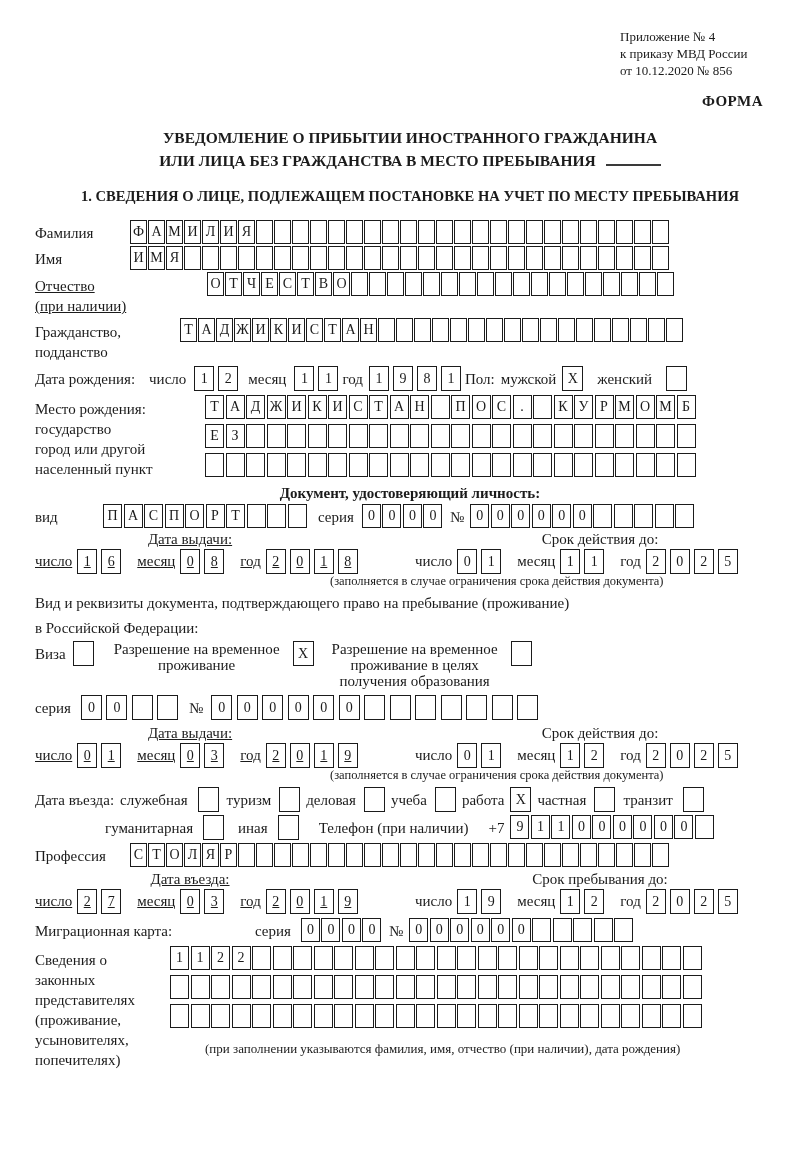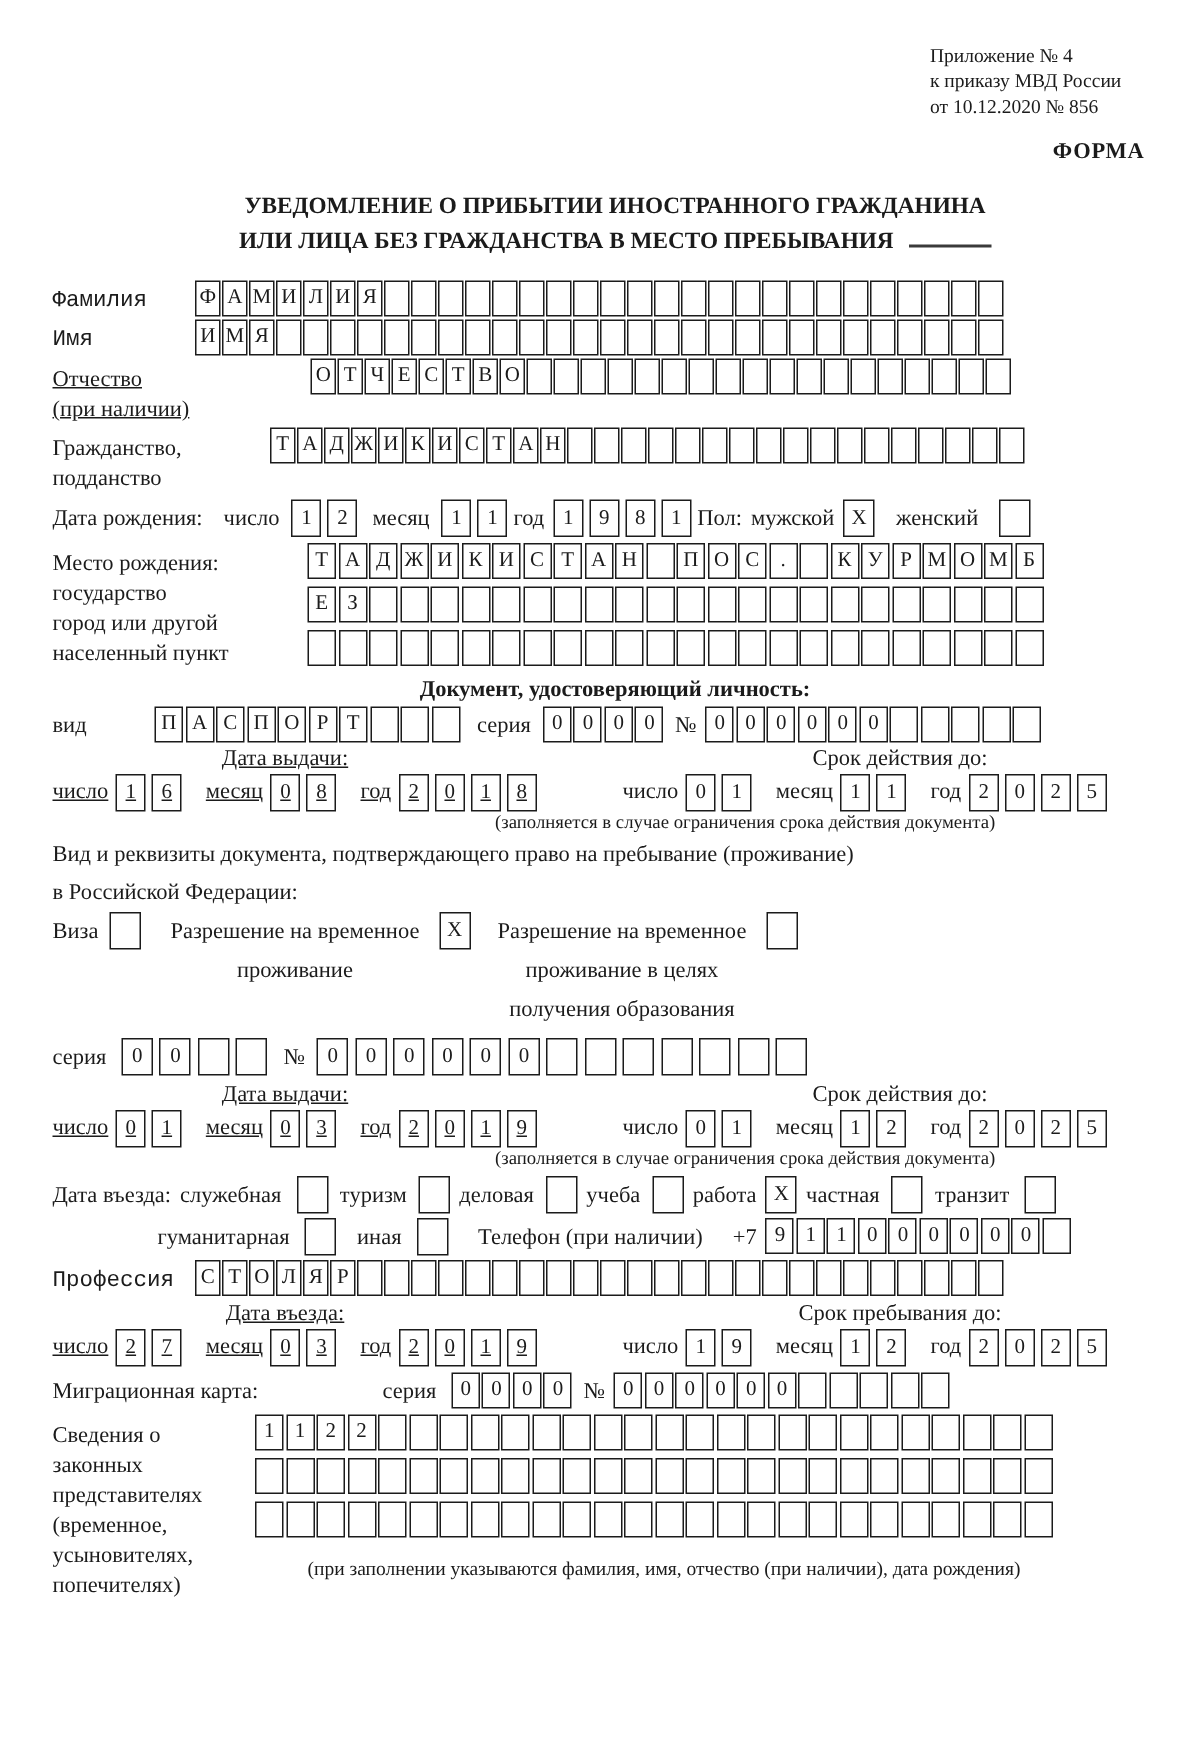--- a/index.html
+++ b/index.html
@@ -88,6 +88,7 @@
     <div><span>ИЛИ ЛИЦА БЕЗ ГРАЖДАНСТВА В МЕСТО ПРЕБЫВАНИЯ</span><span class="blank"></span></div>
   </div>
 
+  <div class="sec">1. СВЕДЕНИЯ О ЛИЦЕ, ПОДЛЕЖАЩЕМ ПОСТАНОВКЕ НА УЧЕТ ПО МЕСТУ ПРЕБЫВАНИЯ</div>
 
   <div class="row" style="margin-top:15px">
     <div class="lbl w95">Фамилия</div>

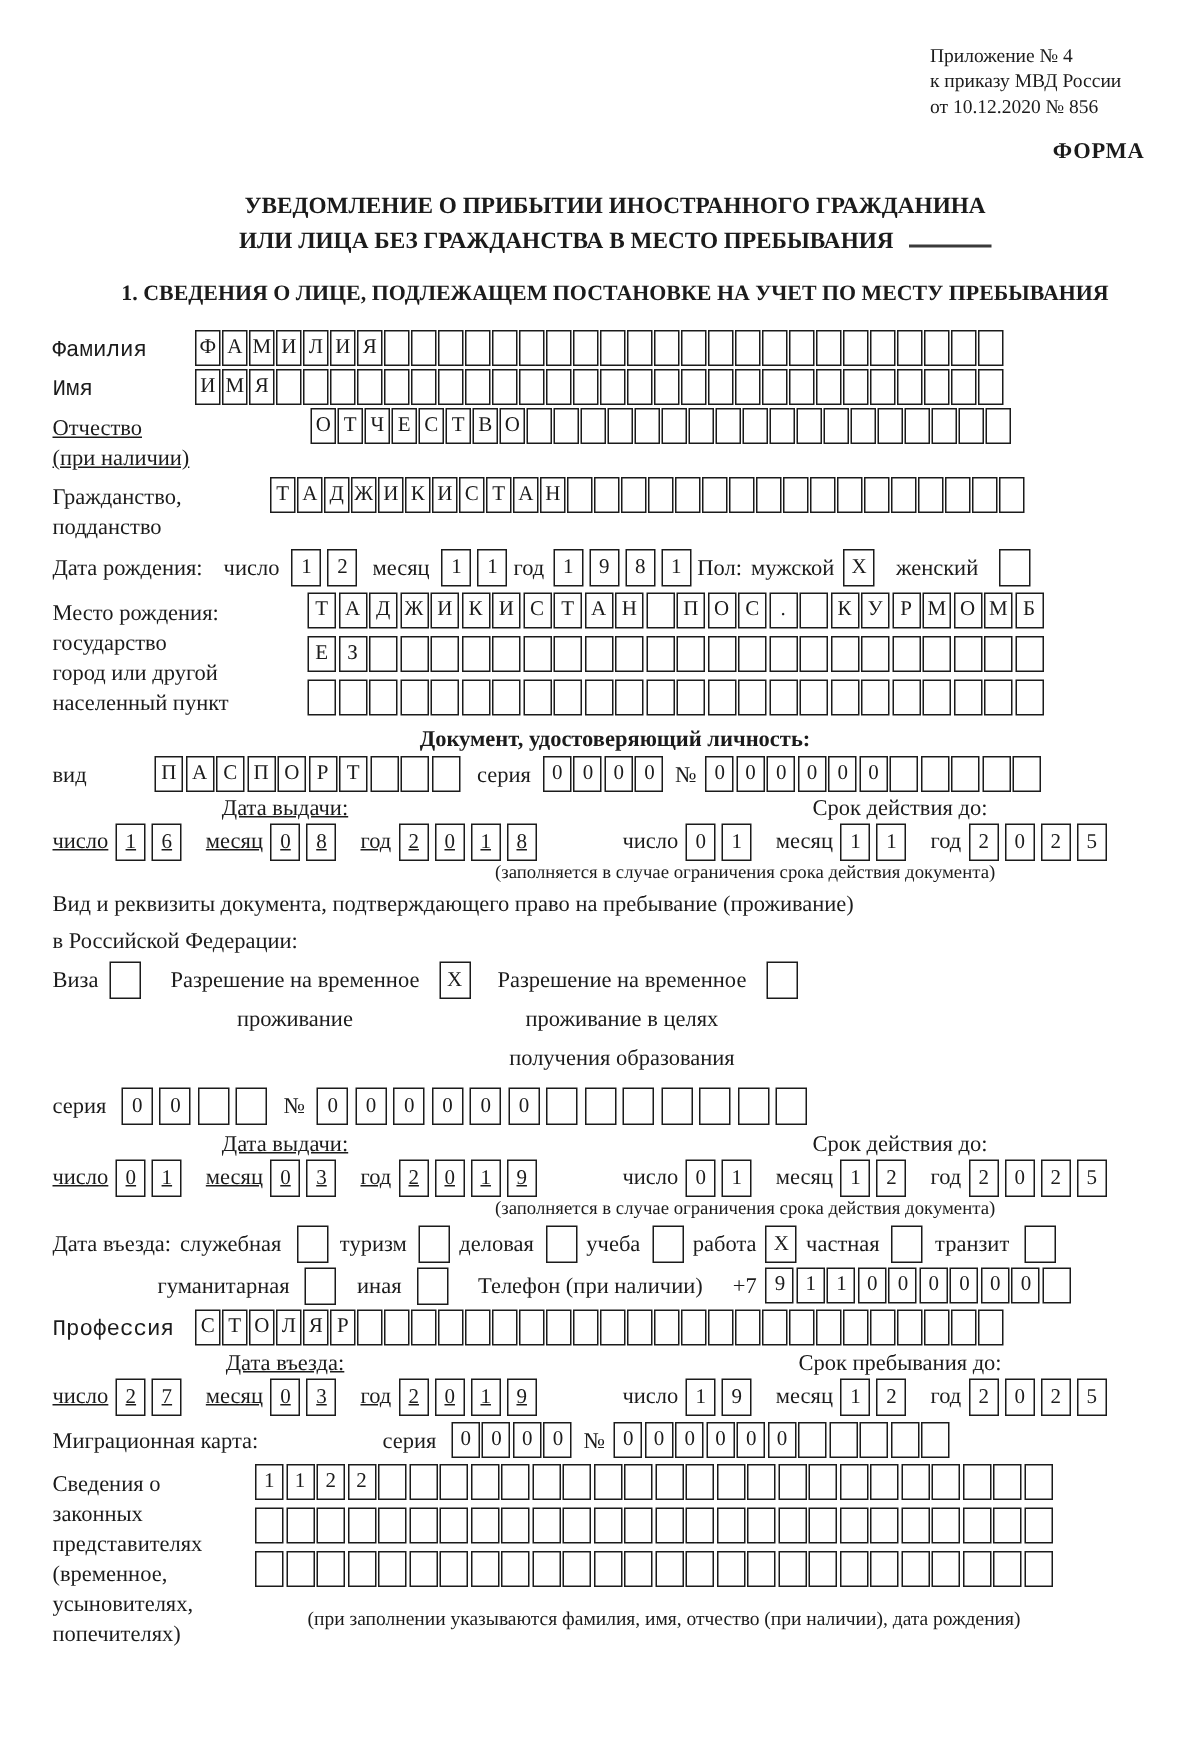--- a/index.html
+++ b/index.html
@@ -24,7 +24,7 @@
   .row { display: flex; align-items: flex-start; margin-top: 2px; }
   .lbl { flex: 0 0 auto; line-height: 19px; padding-top: 4px; }
   .lbl2 div { line-height: 20px; }
-  .w95  { width: 95px; font-family: Liberation Mono, monospace; }
+  .w95  { width: 95px; }
   .w135 { width: 135px; }
   .w145 { width: 145px; }
   .w170 { width: 170px; }

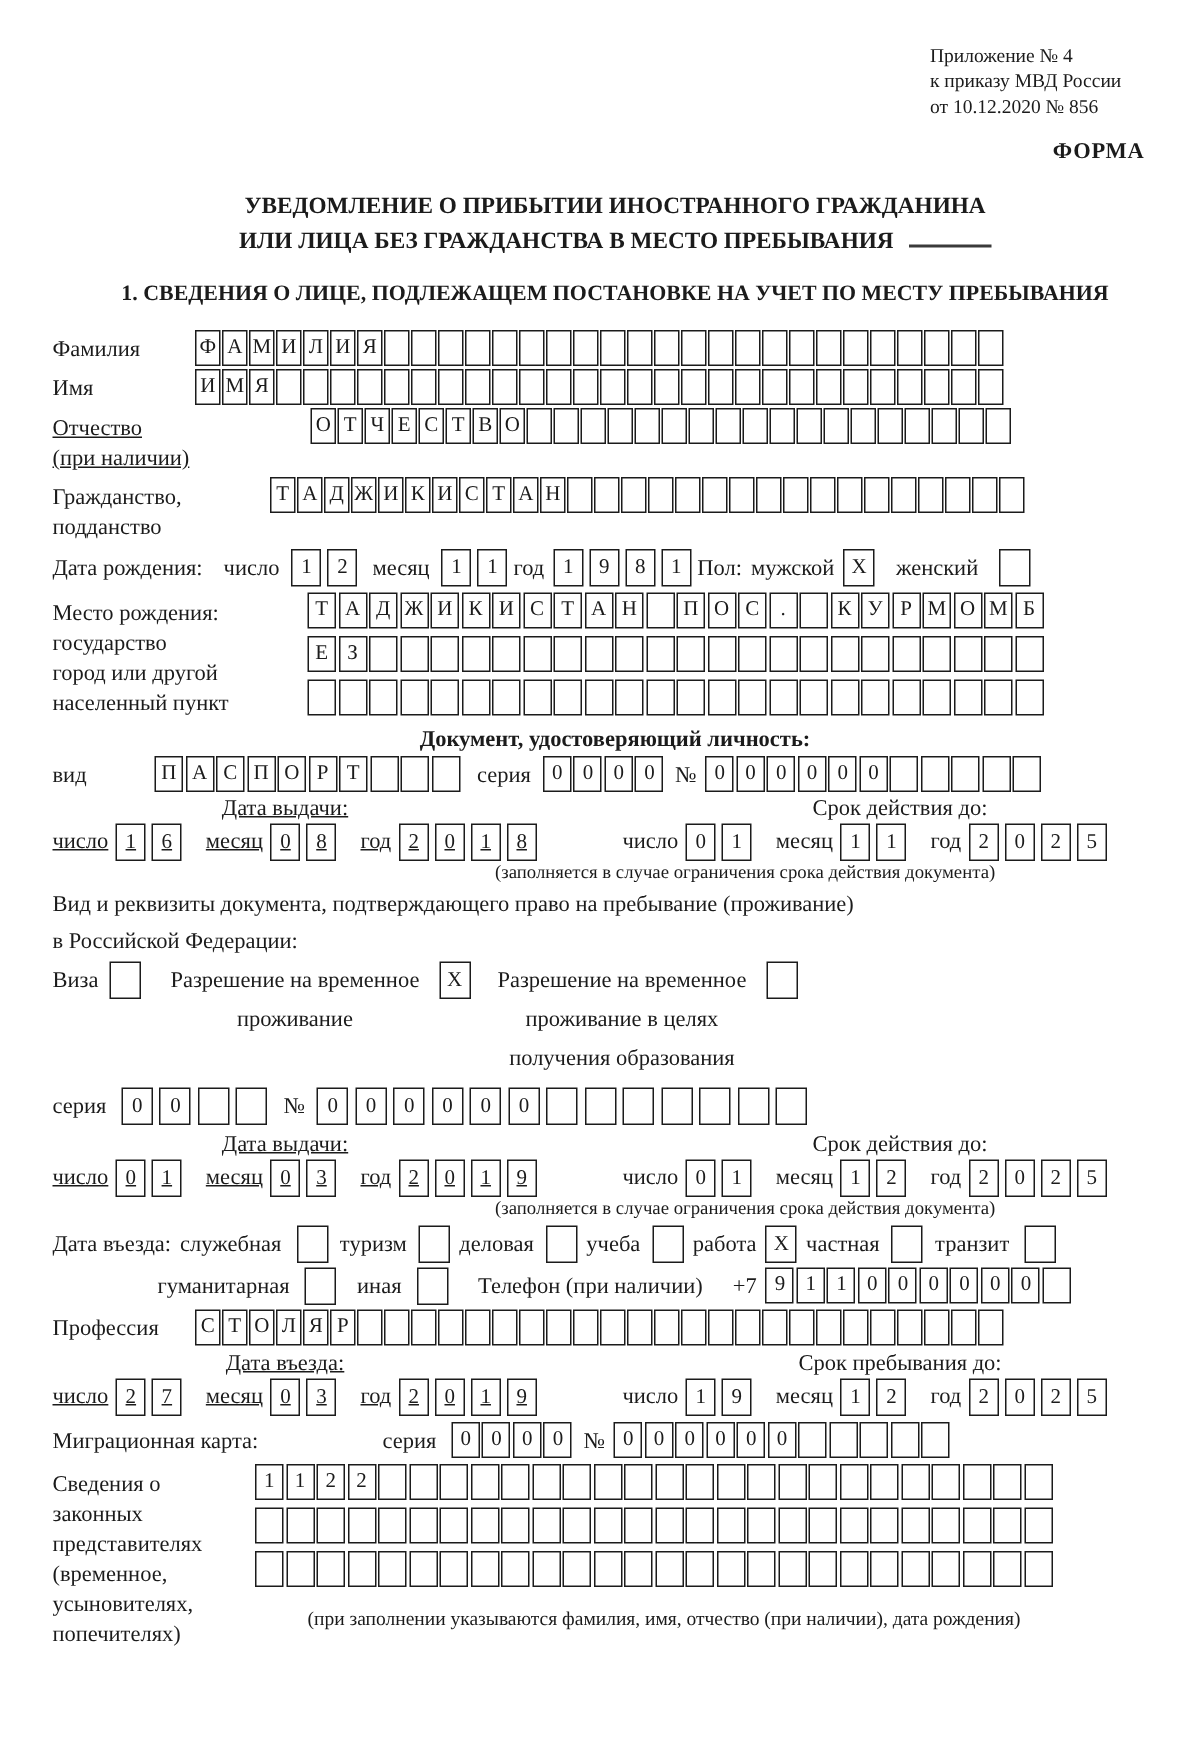--- a/index.html
+++ b/index.html
@@ -66,7 +66,7 @@
   .opt-row { display: flex; align-items: flex-start; margin-top: 2px; }
   .opt { display: inline-flex; align-items: flex-start; }
   .olbl { margin-right: 7px; padding-top: 4px; line-height: 19px; }
-  .pre { white-space: pre-line; text-align: center; padding-top: 0; line-height: 26px; }
+  .pre { white-space: pre-line; text-align: center; padding-top: 0; line-height: 16px; }
 
   .note-bottom { font-size: 13px; margin-top: 8px; margin-left: 35px; white-space: nowrap; }
 </style>

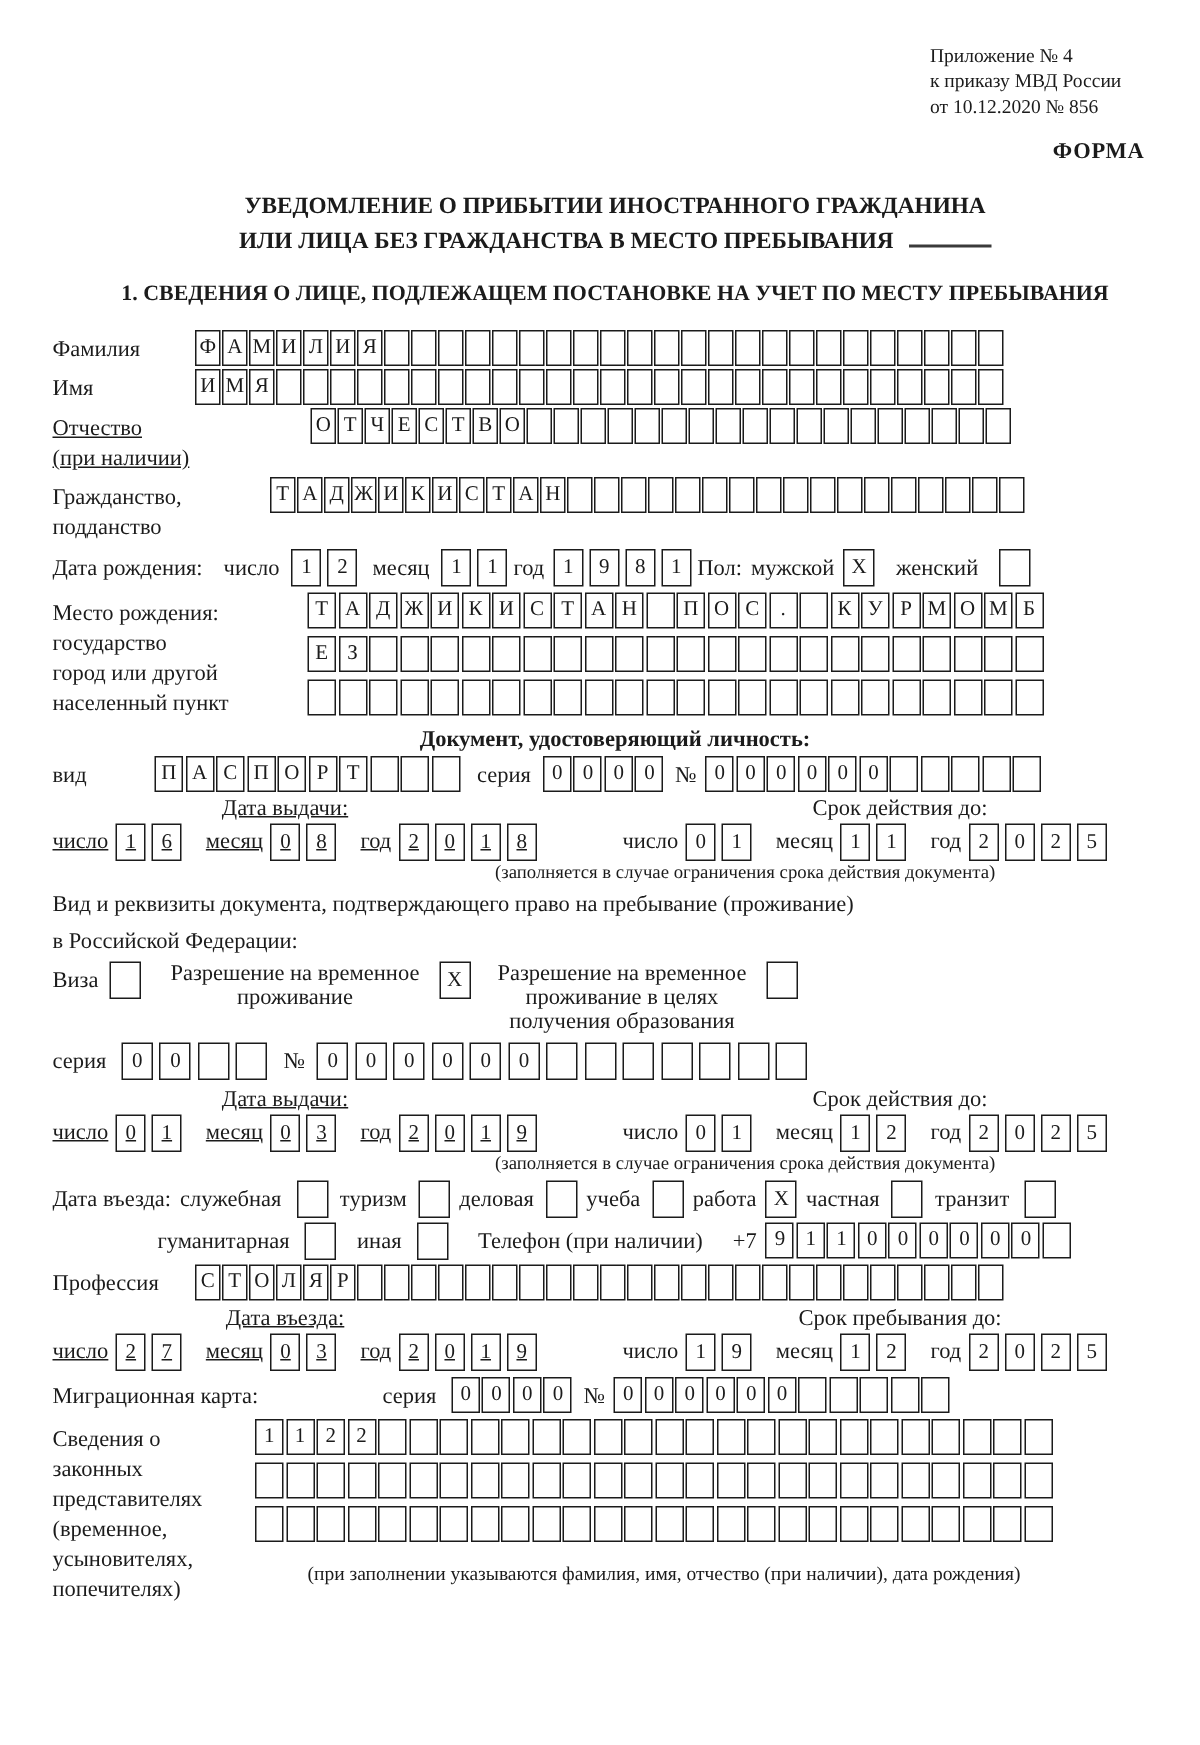--- a/index.html
+++ b/index.html
@@ -711,7 +711,7 @@
       <div>Сведения о</div>
       <div>законных</div>
       <div>представителях</div>
-      <div>(временное,</div>
+      <div>(проживание,</div>
       <div>усыновителях,</div>
       <div>попечителях)</div>
     </div>

